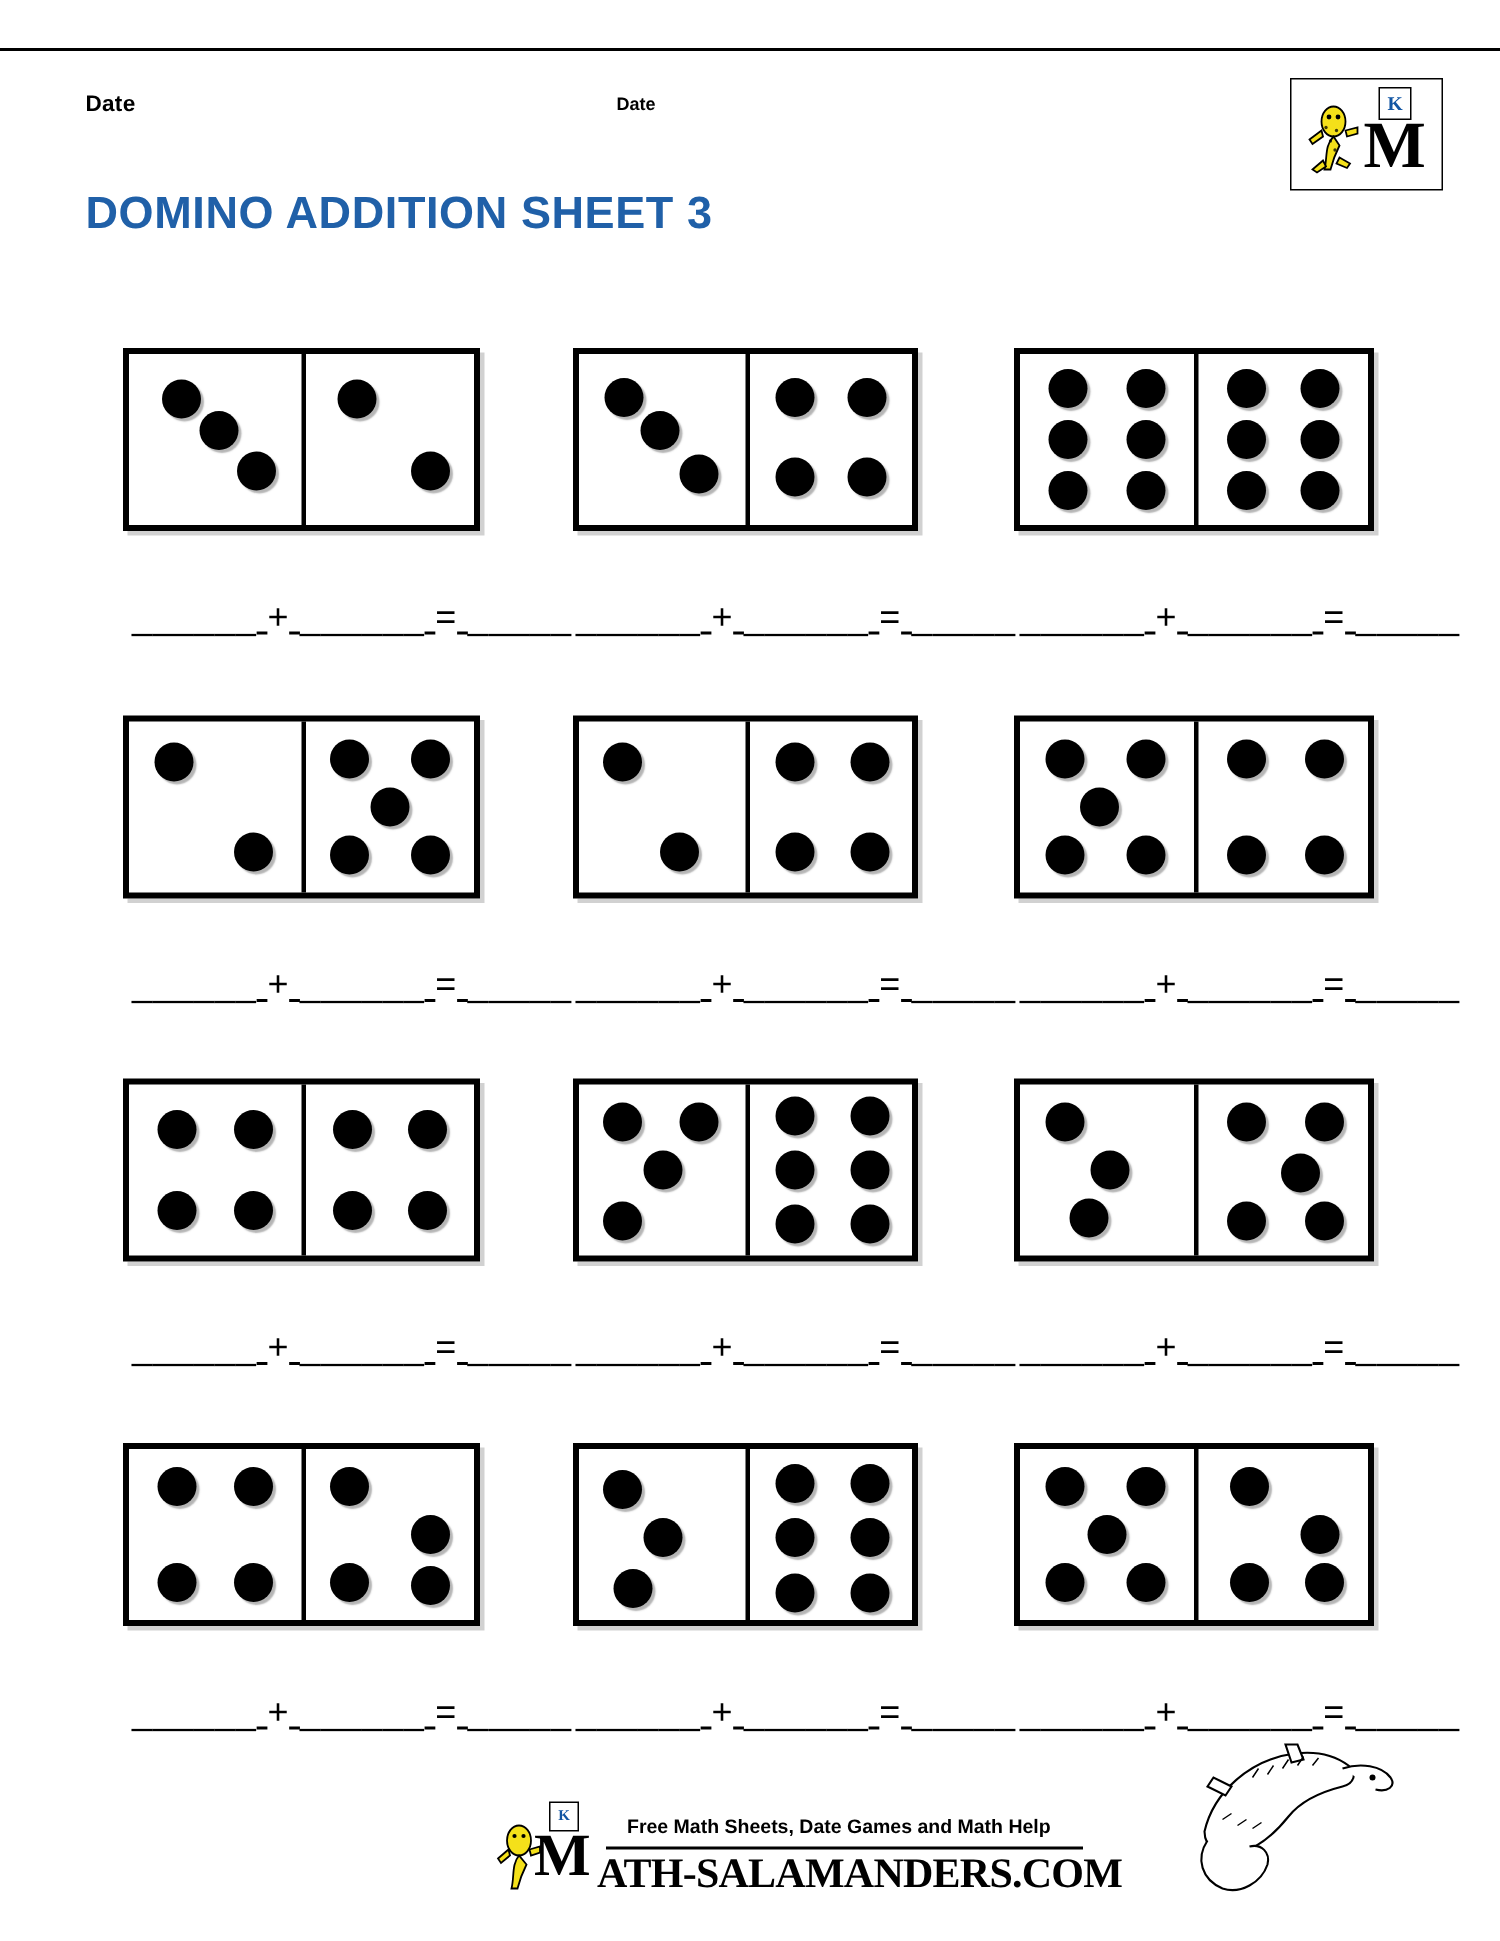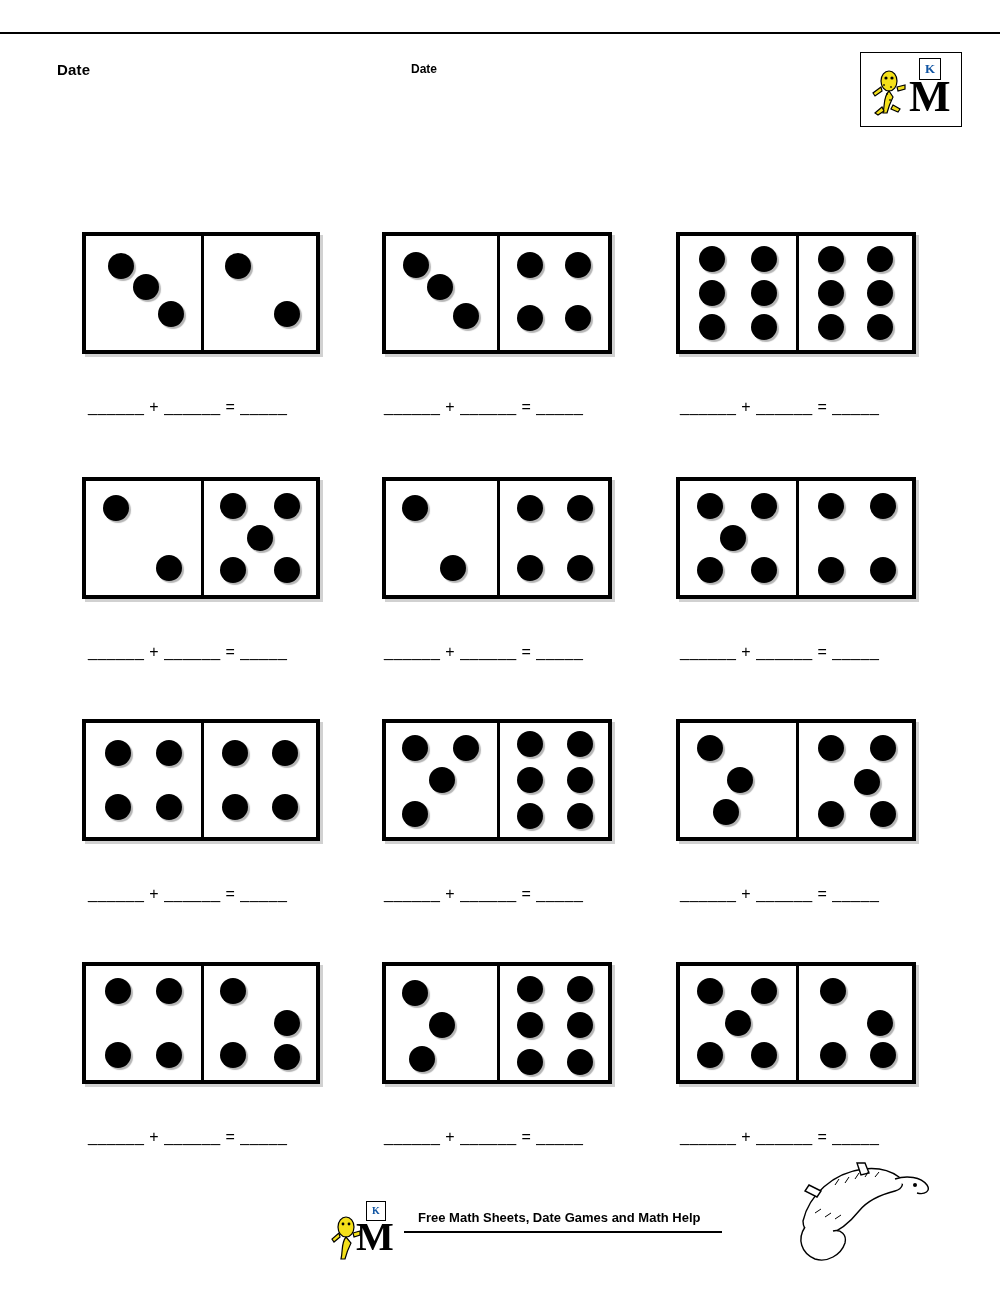--- a/index.html
+++ b/index.html
@@ -248,6 +248,7 @@
     <div class="logo-m">M</div>
   </div>
 
+  <h1 class="title">DOMINO ADDITION SHEET 3</h1>
 
   <div class="grid" id="grid">
       <div class="cell" style="left: 82px; top: 0px;">

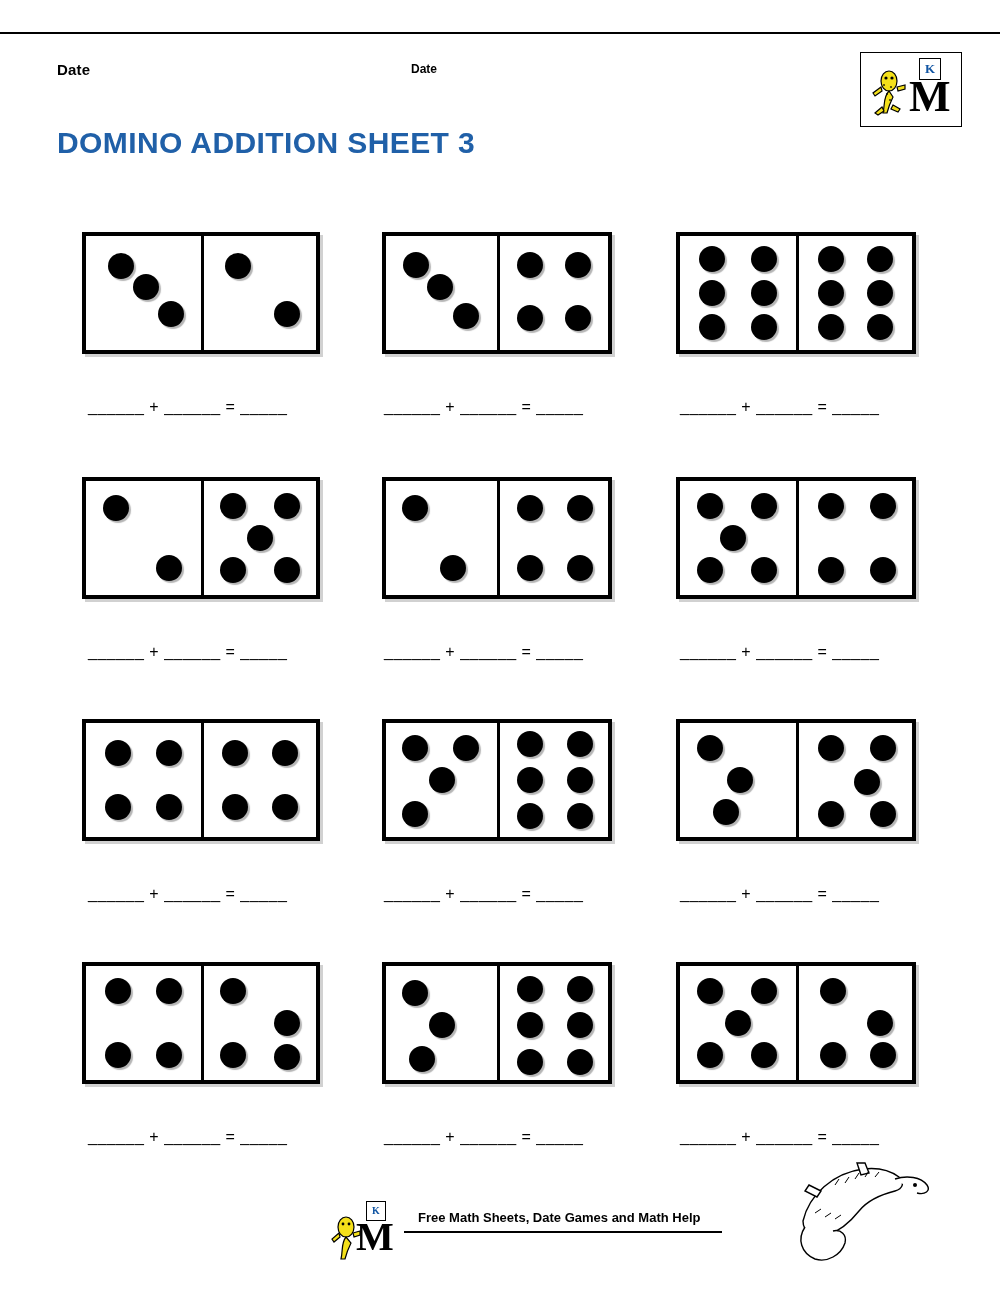--- a/index.html
+++ b/index.html
@@ -138,10 +138,11 @@
   }
   .equation {
     position: absolute;
-    font-size: 16px;
+    font-size: 24px;
     color: #000;
     white-space: nowrap;
     letter-spacing: 0.5px;
+    text-decoration: underline;
   }
   .eqpart { display: inline-block; }
 

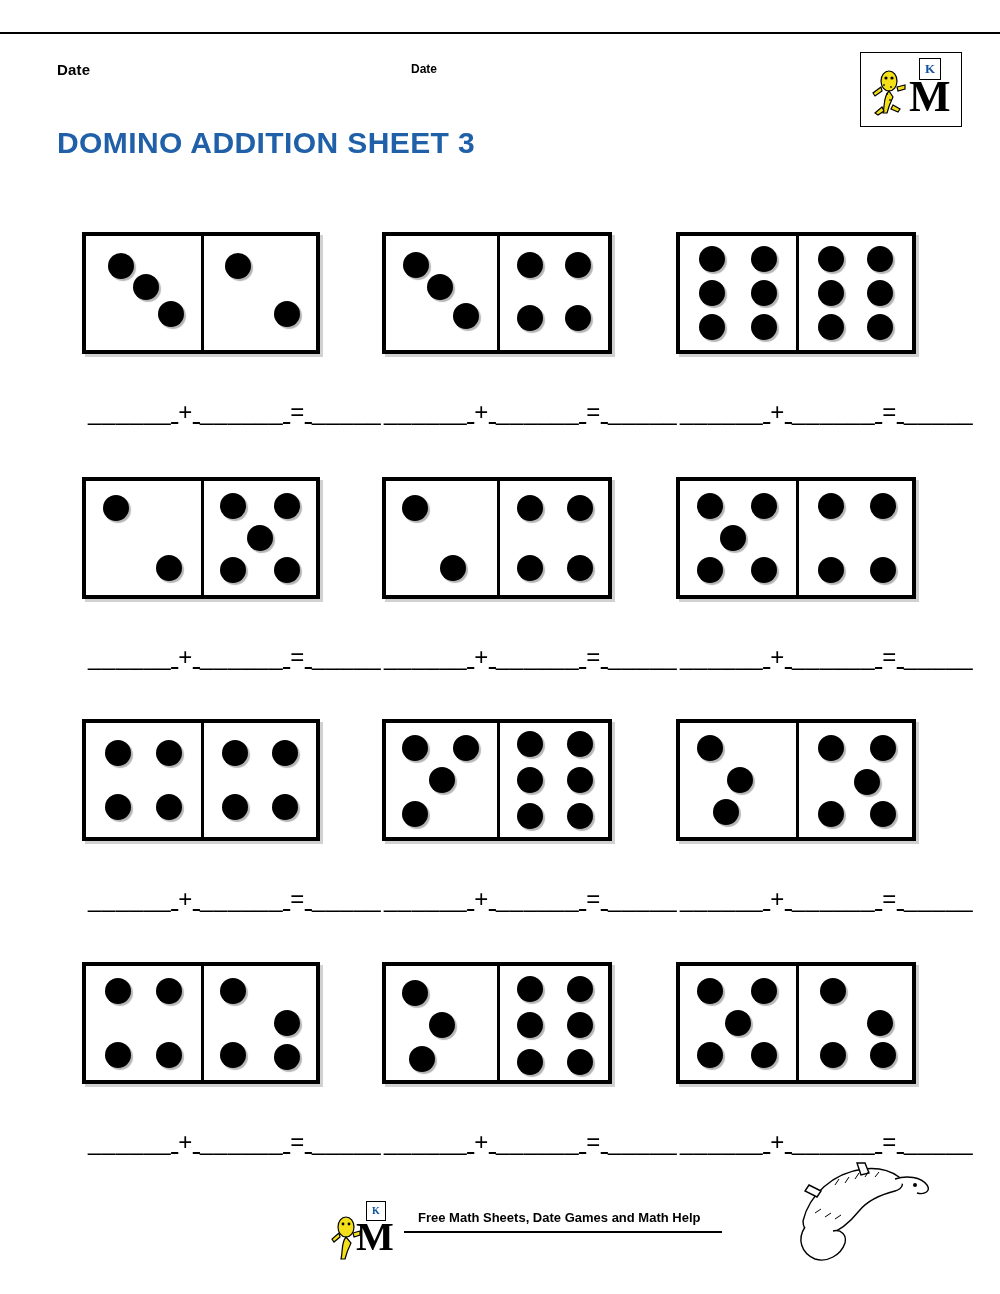--- a/index.html
+++ b/index.html
@@ -476,6 +476,7 @@
 
     <div class="footer-tagline">Free Math Sheets, Date Games and Math Help</div>
     <div class="footer-rule"></div>
+    <div class="footer-url">ATH-SALAMANDERS.COM</div>
 
     <svg class="footer-lizard" viewBox="0 0 160 110">
       <g fill="#ffffff" stroke="#000" stroke-width="1.4">

